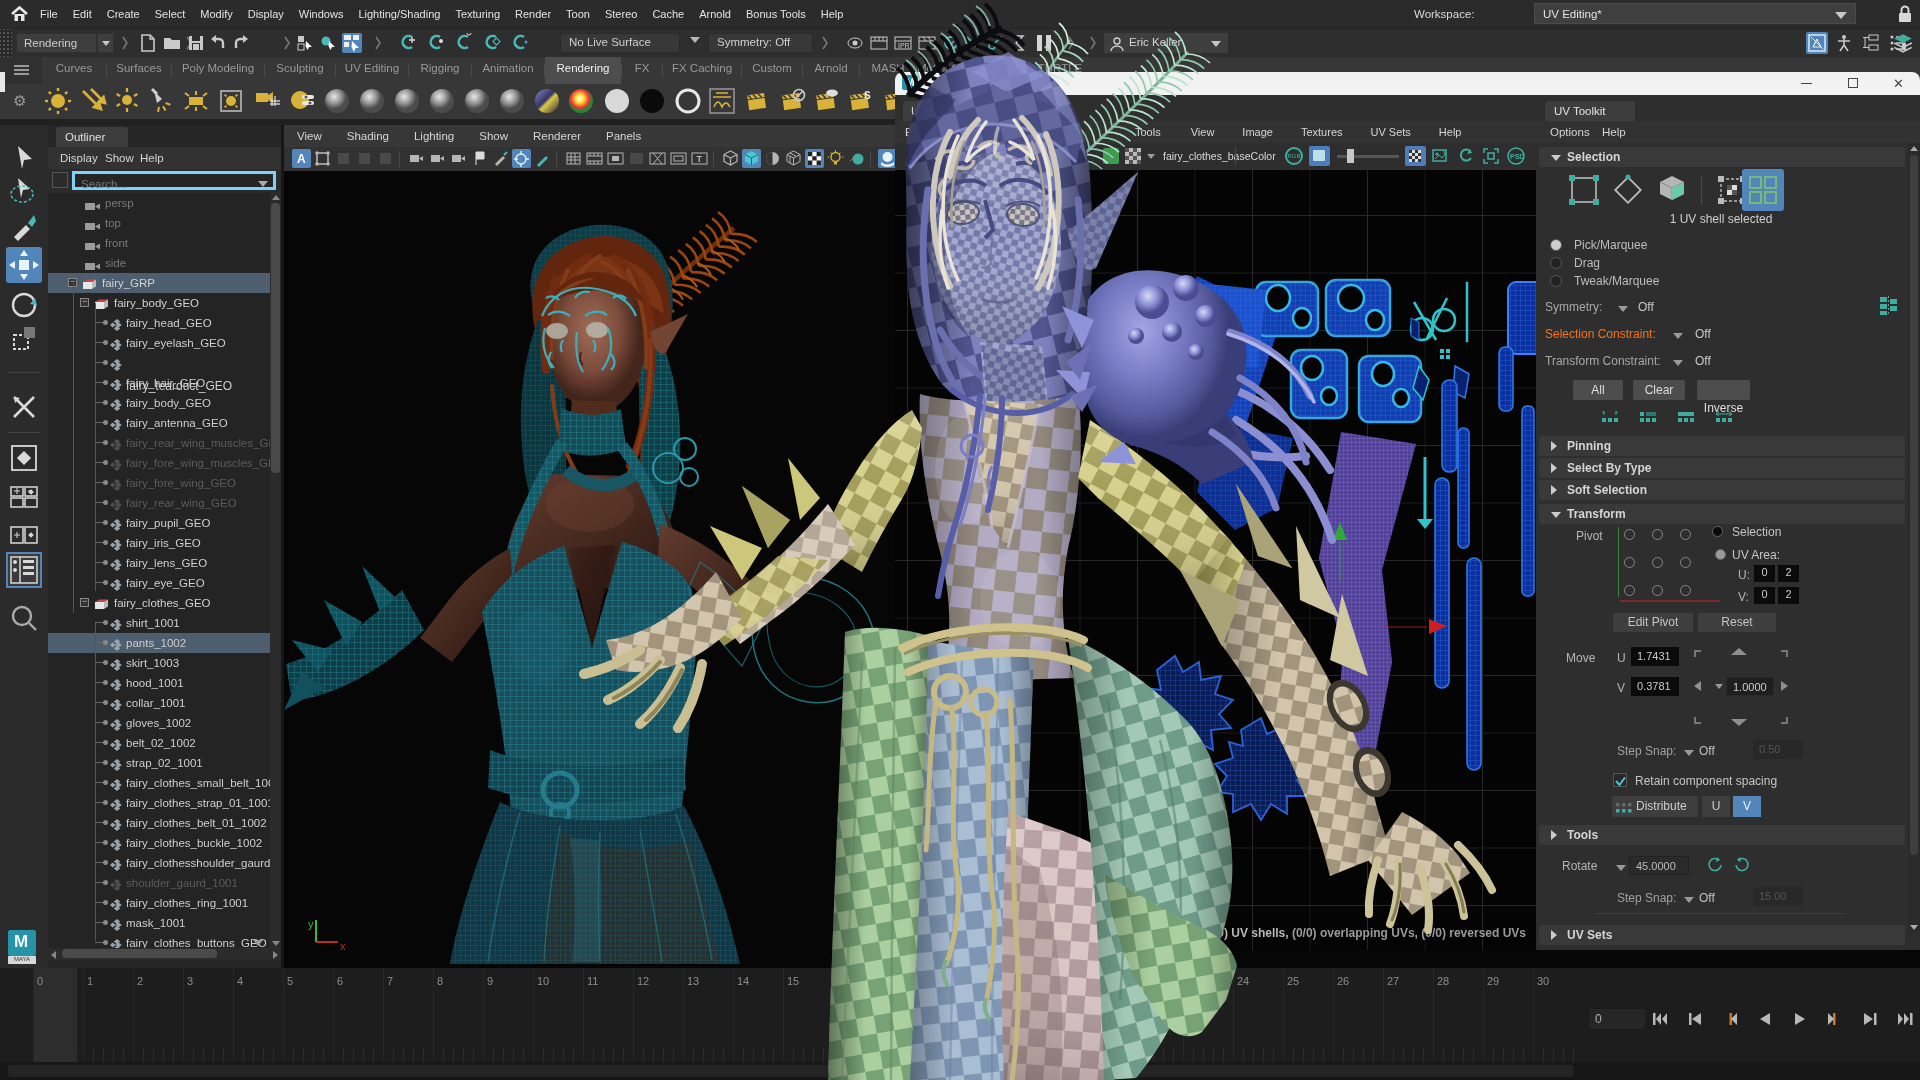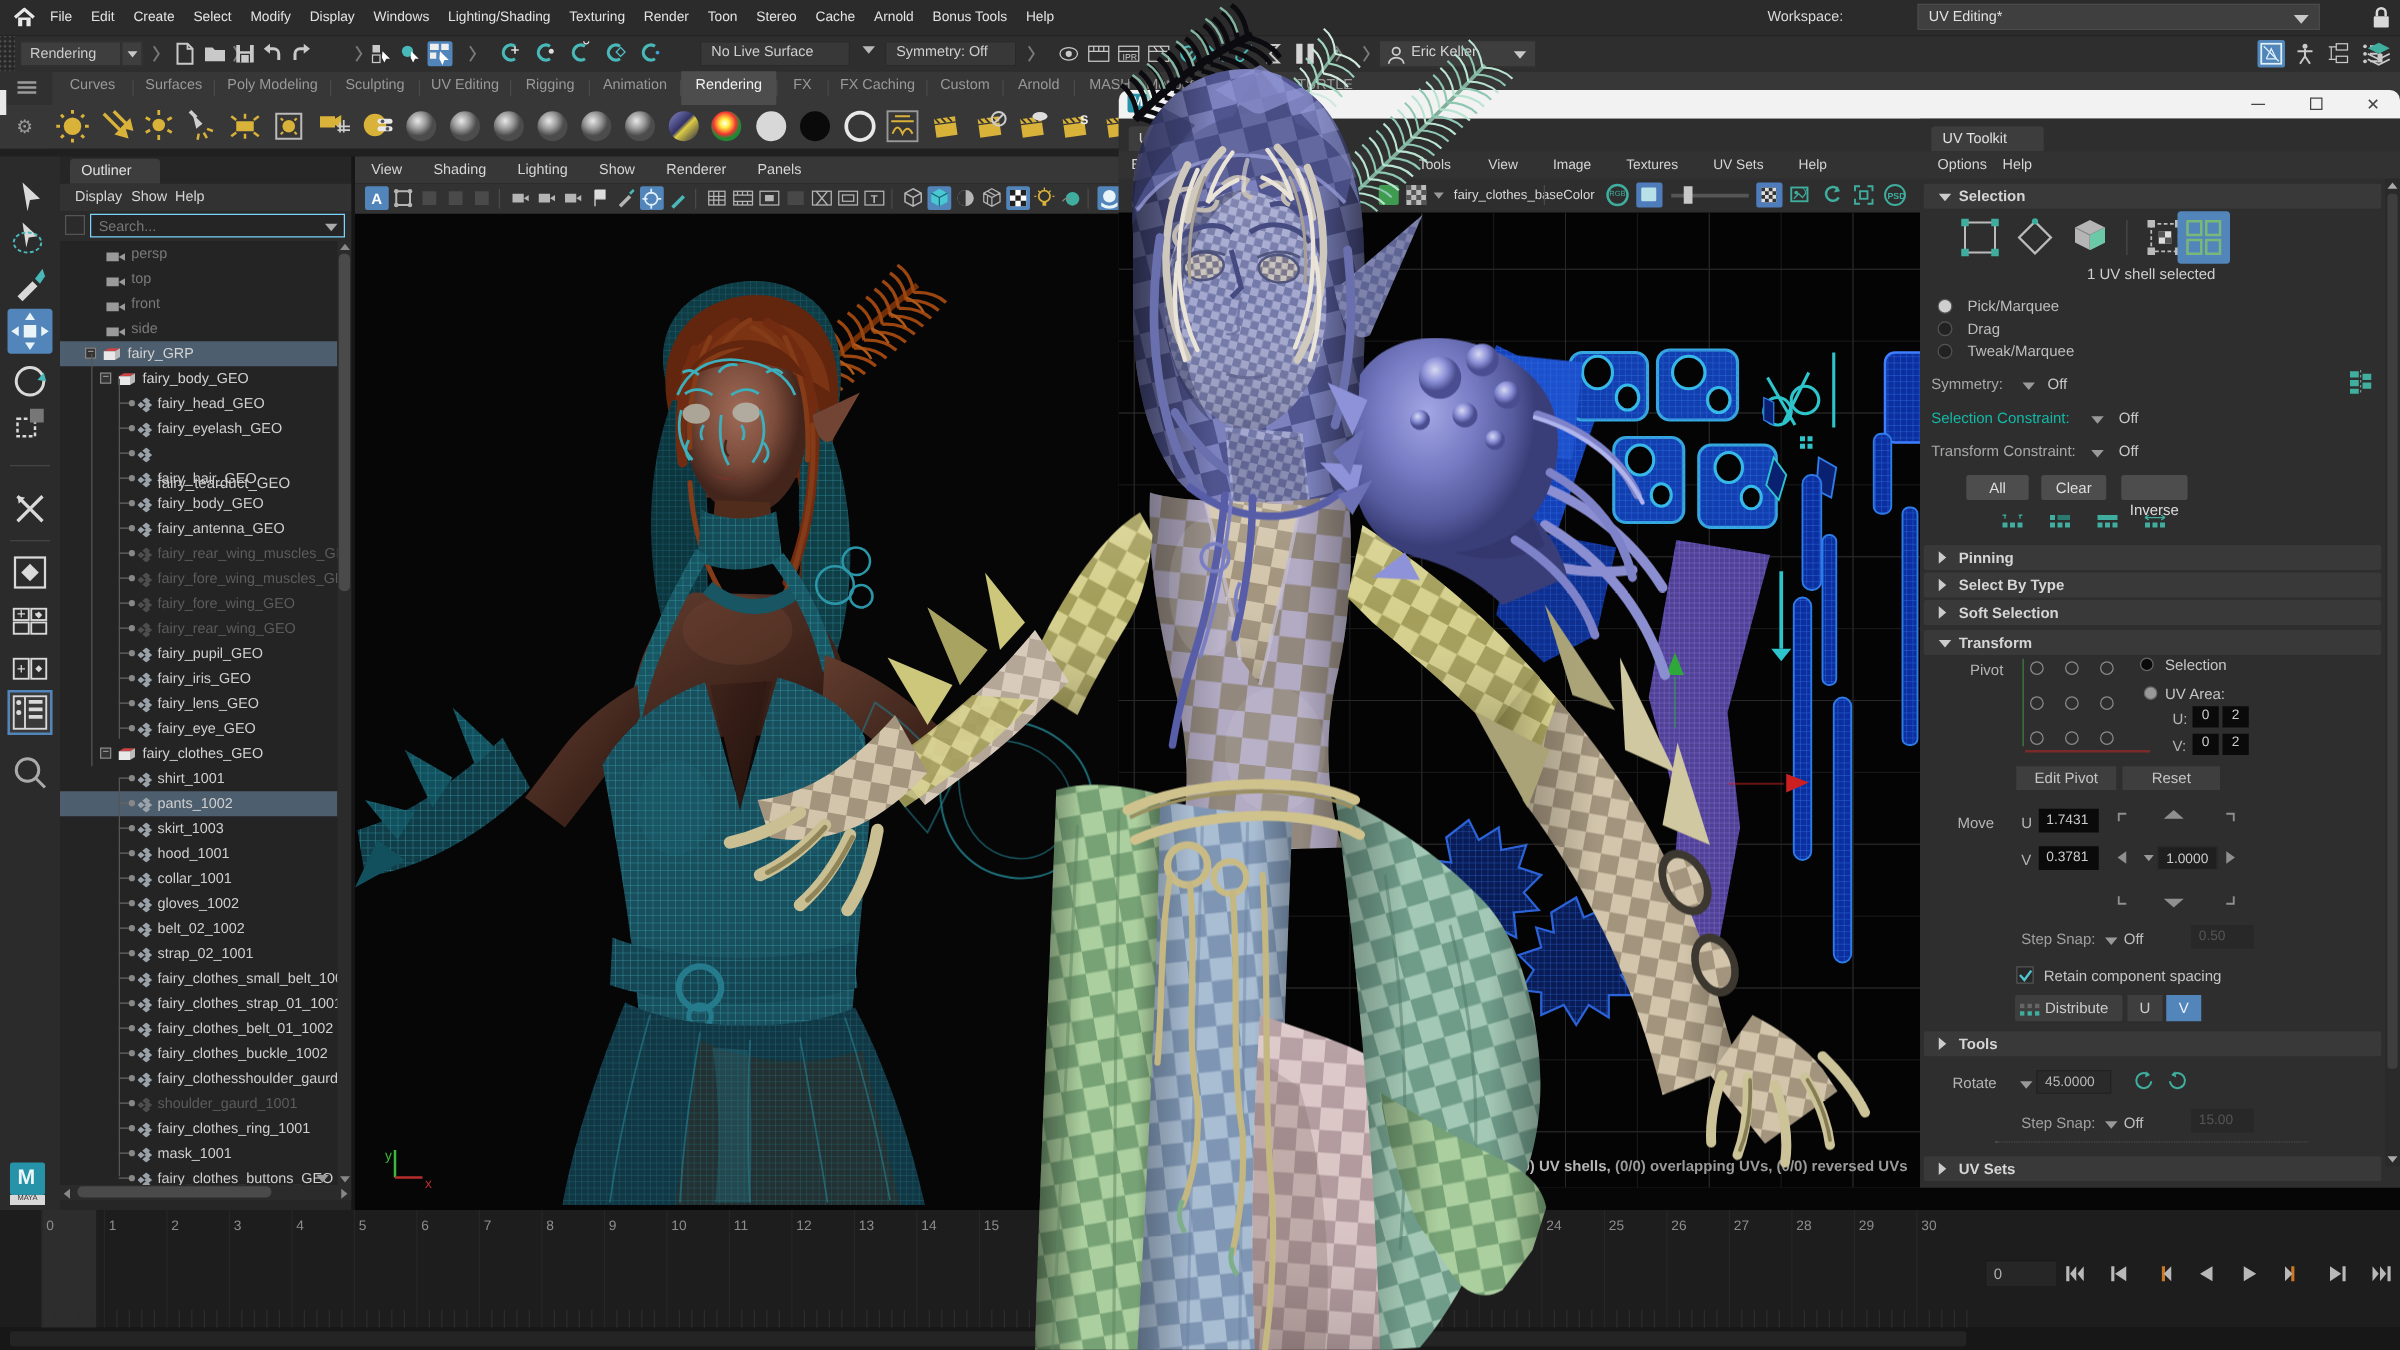--- a/index.html
+++ b/index.html
@@ -576,7 +576,7 @@
     </div>
     <div class="abs" style="left:0;top:44px;width:233px;height:24px;background:#2b2b2b;">
       <div class="abs" style="left:4px;top:3px;width:16px;height:16px;border:1px solid #555;"></div>
-      <div class="abs" style="left:24px;top:2px;width:204px;height:19px;background:#252525;border:1px solid #7dd3fc;">
+      <div class="abs" style="left:24px;top:2px;width:204px;height:19px;background:#252525;border:3px solid #7dd3fc;">
         <div class="abs txt" style="left:6px;top:4px;color:#777;">Search...</div>
         <div class="abs" style="right:5px;top:7px;width:0;height:0;border-left:5px solid transparent;border-right:5px solid transparent;border-top:6px solid #aaa;"></div>
       </div>

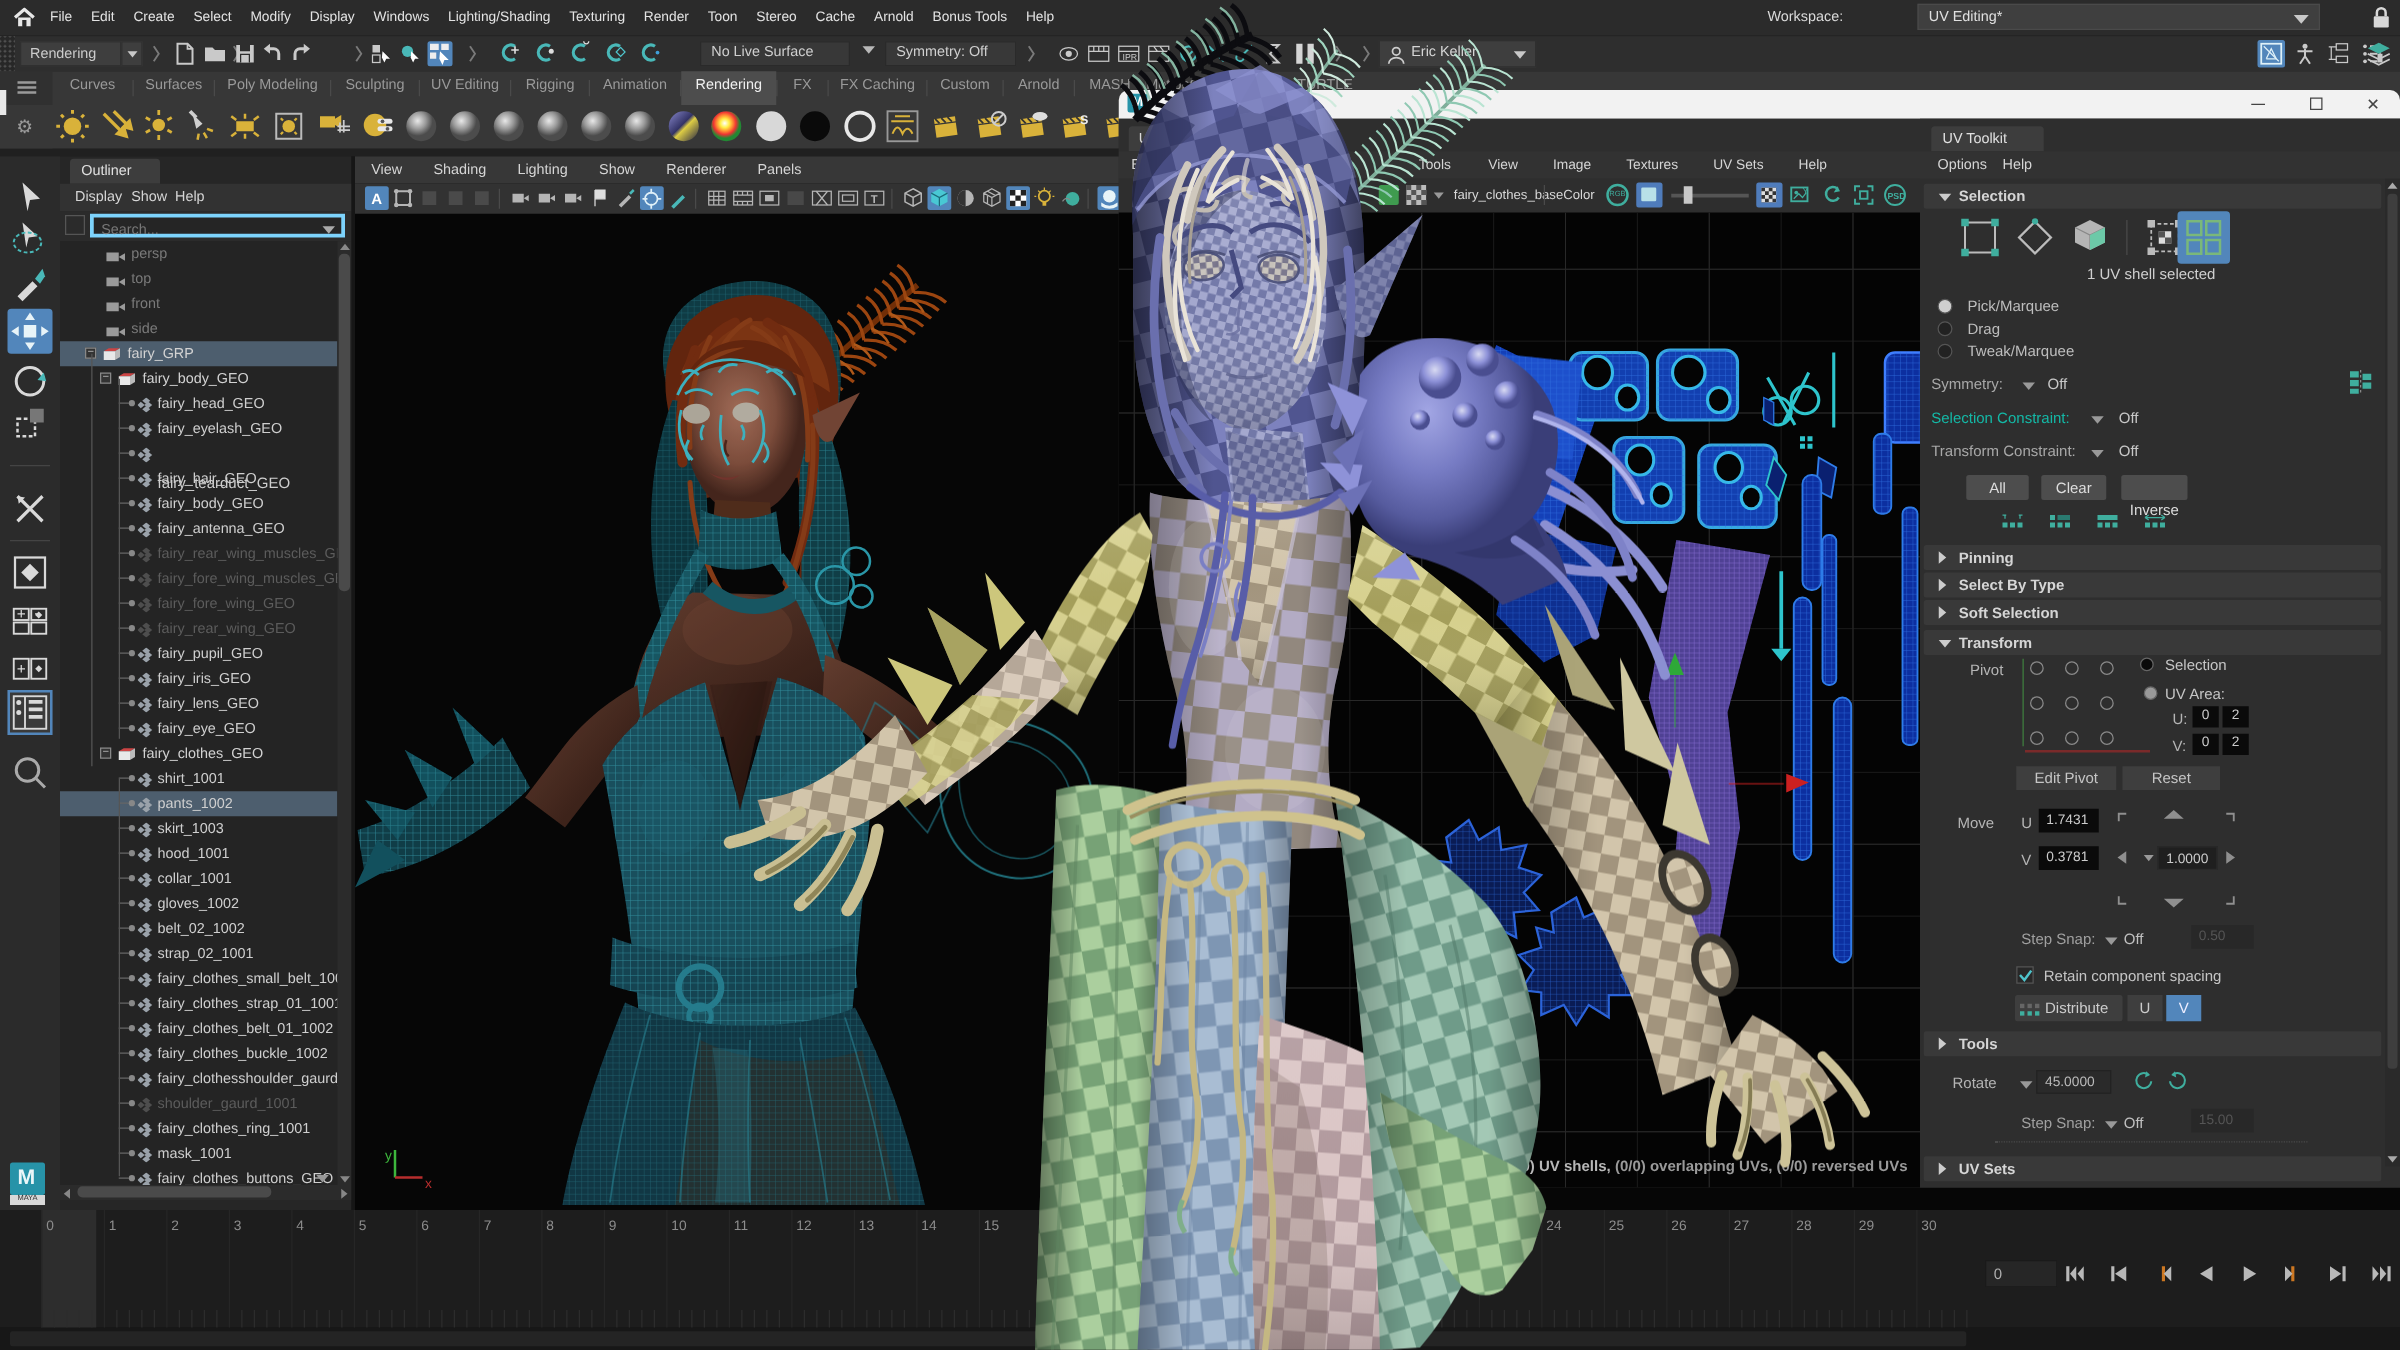--- a/index.html
+++ b/index.html
@@ -1427,7 +1427,7 @@
               </g>
               <line x1="10.5" y1="1" x2="10.5" y2="21" stroke="#888" stroke-dasharray="2 2"></line>
             </svg></div>
-          <div class="abs" style="left: 9px; top: 232px; font-size: 12px; color: #14b8a6; text-align: right;">Selection Constraint:</div>
+          <div class="abs" style="left: 9px; top: 232px; font-size: 12px; color: #f97316; text-align: right;">Selection Constraint:</div>
           <div class="abs" style="left: 137px; top: 238px; width: 0px; height: 0px; border-left: 5px solid transparent; border-right: 5px solid transparent; border-top: 6px solid rgb(153, 153, 153);"></div>
           <div class="abs" style="left: 159px; top: 232px; font-size: 12px; color: rgb(200, 200, 200);">Off</div>
           <div class="abs" style="left: 9px; top: 259px; font-size: 12px; color: rgb(168, 168, 168);">Transform Constraint:</div>

